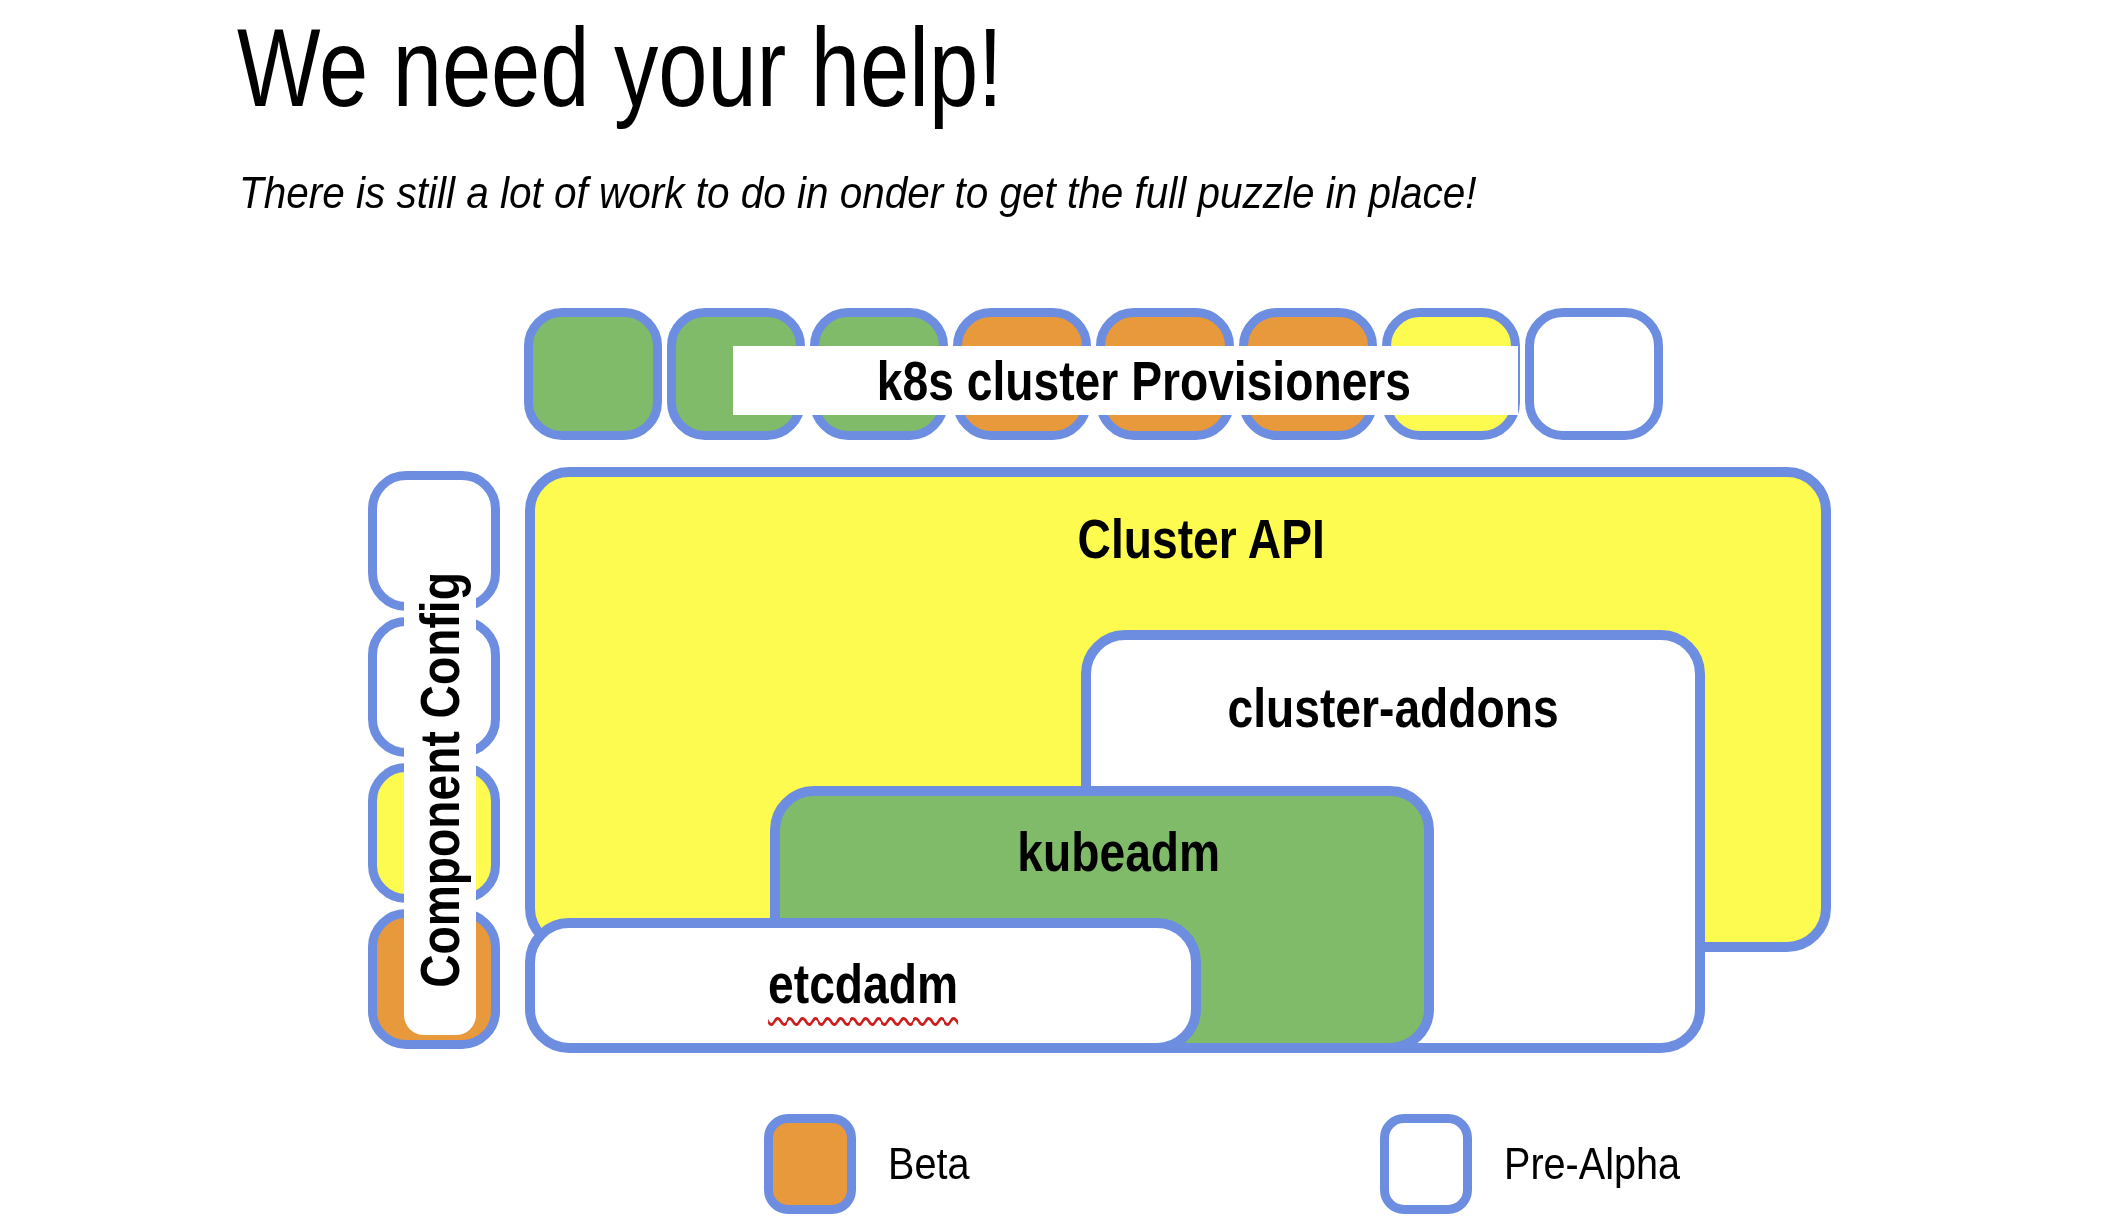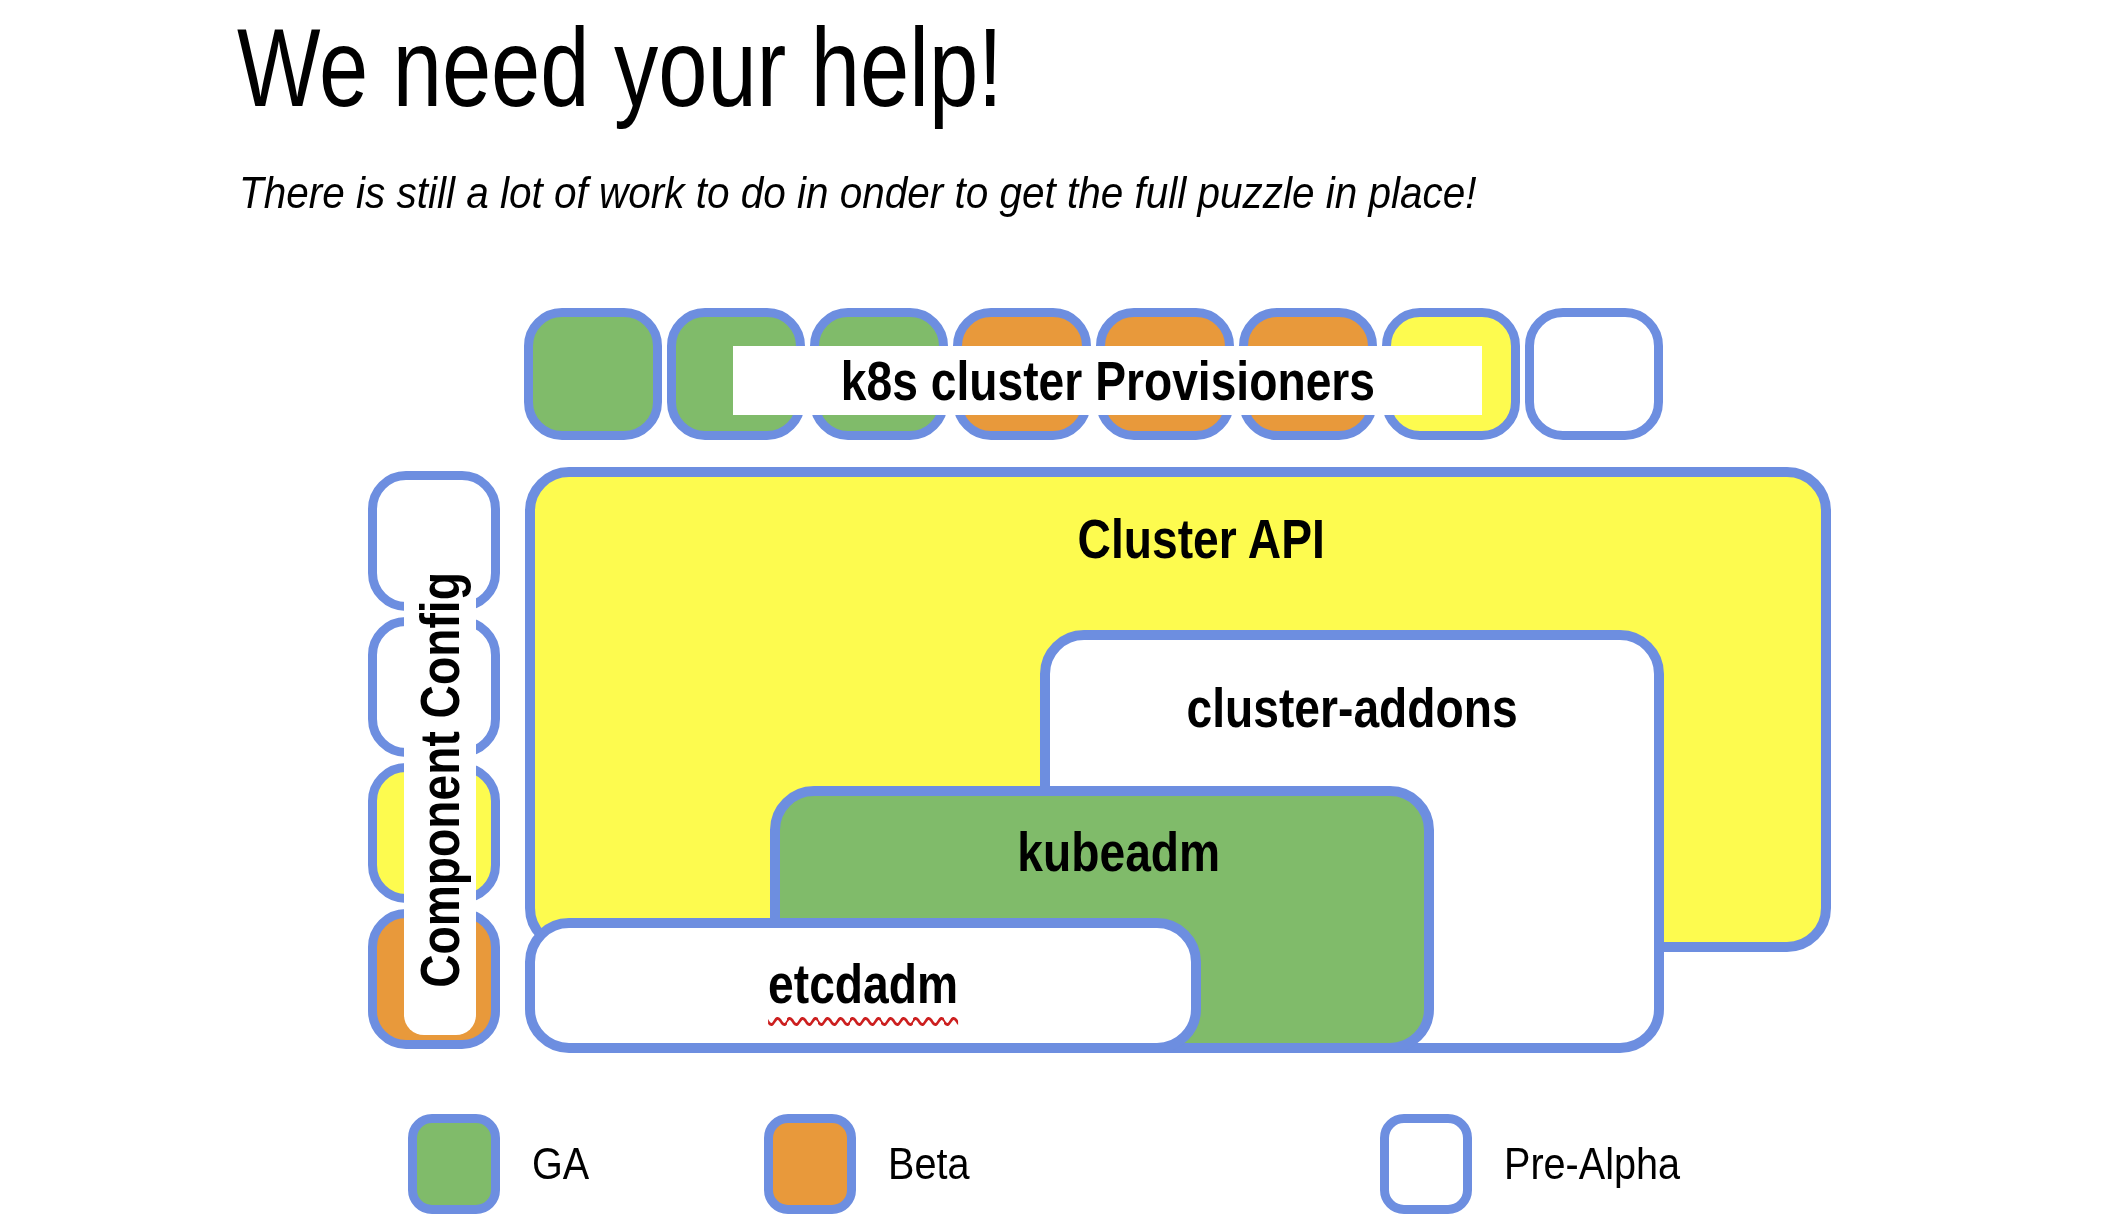--- a/index.html
+++ b/index.html
@@ -53,7 +53,7 @@
   
   .prov-strip { position:absolute; left:733px; top:346px; width:749px; height:69px;
                 background:#ffffff; display:flex; align-items:center; justify-content:center;
-                font-weight:bold; font-size:55px; white-space:nowrap; }
+                font-weight:bold; font-size:55px; white-space:nowrap;padding-left:36px; }
   .prov-strip .squeeze { display:inline-block; transform:scaleX(0.84); transform-origin:center center; }
 
   .cc-strip { position:absolute; left:404px; top:525px; width:72px; height:510px;

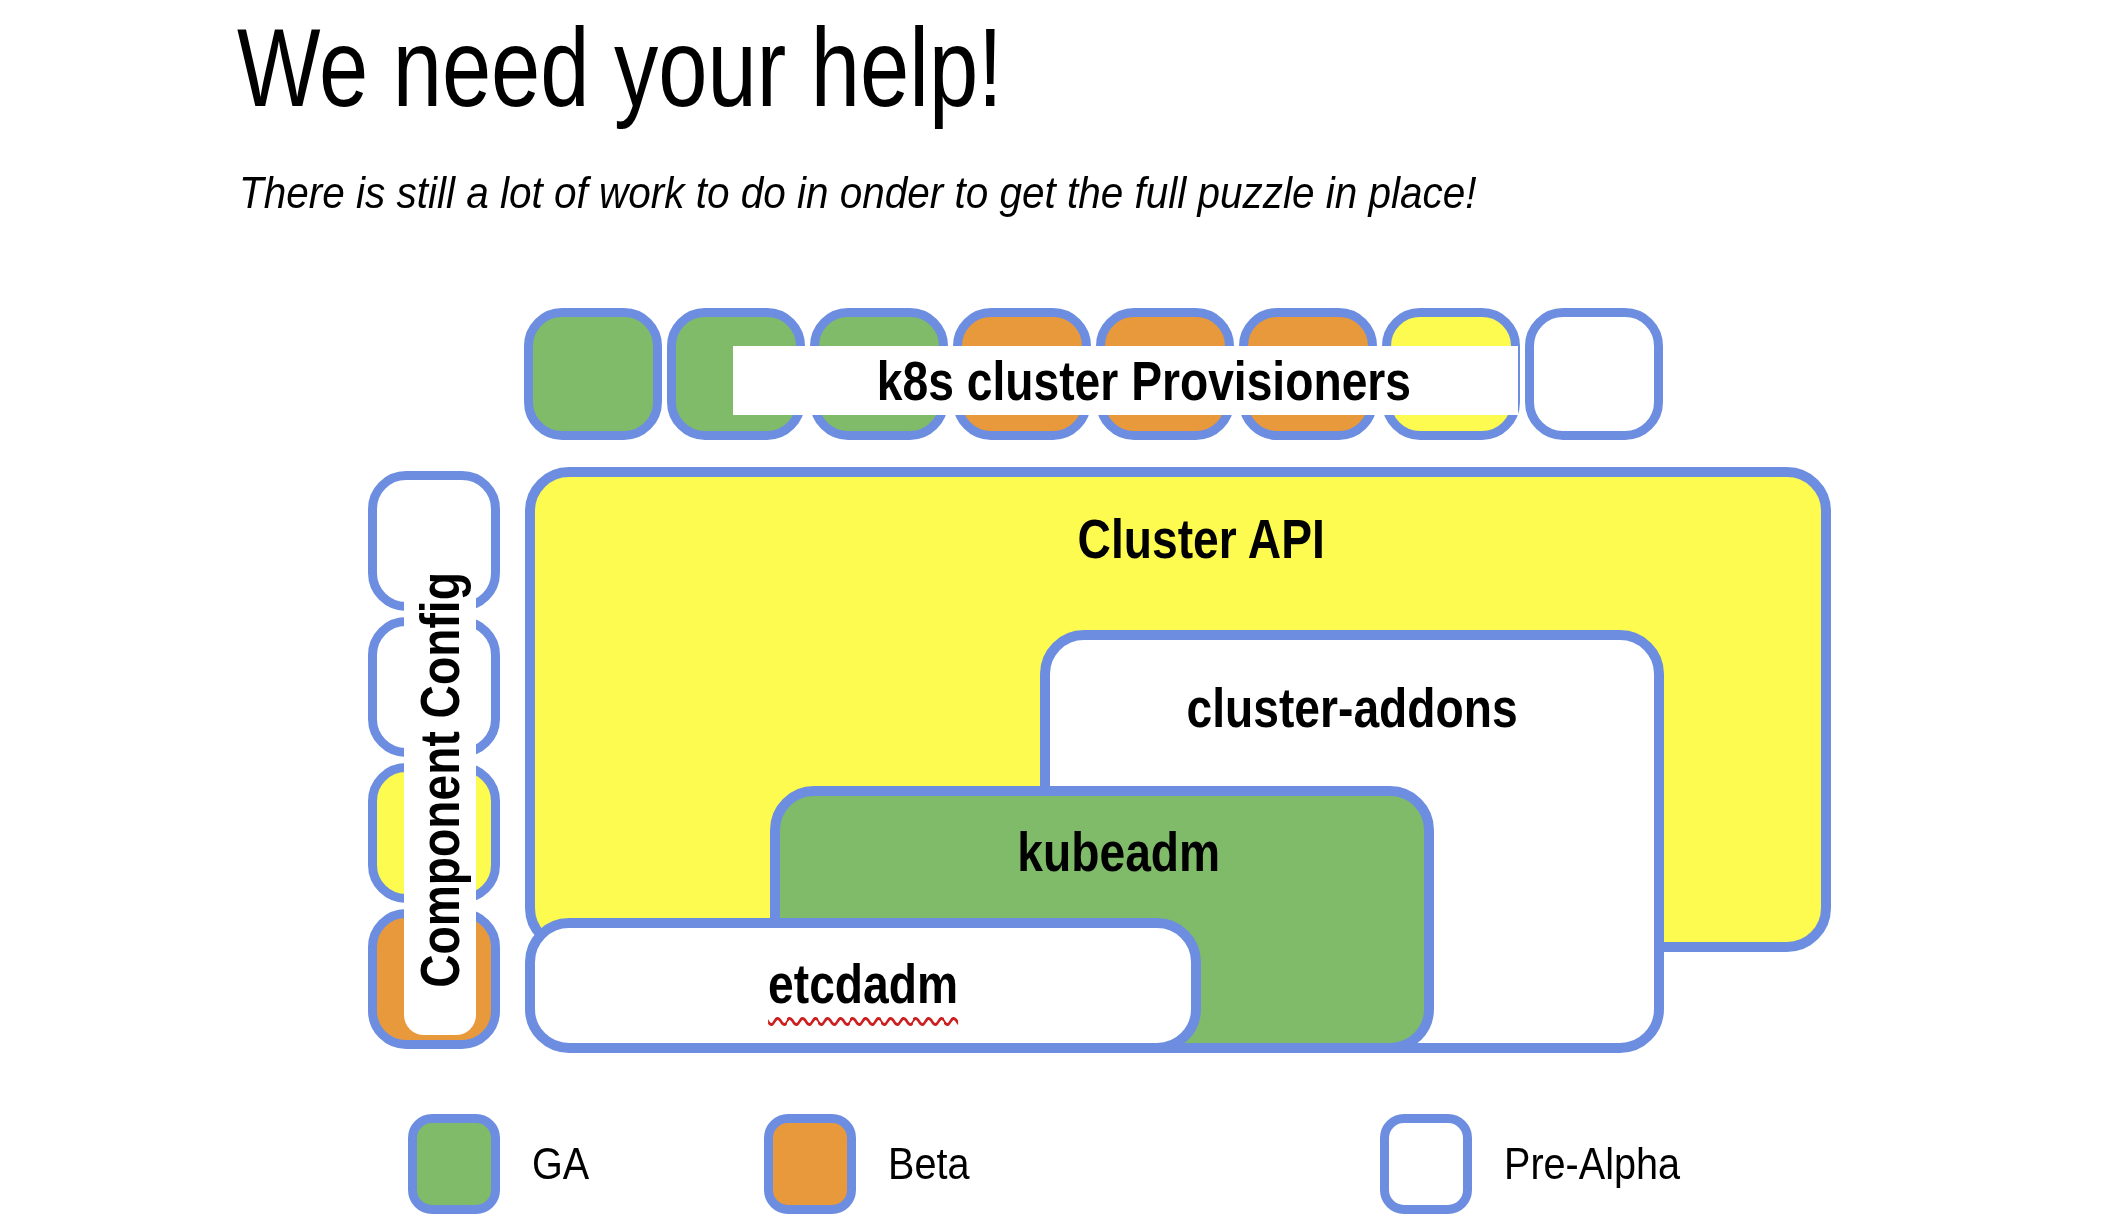--- a/index.html
+++ b/index.html
@@ -34,7 +34,7 @@
   .box { position:absolute; box-sizing:border-box;
          border:10px solid var(--border); border-radius:44px; }
   .box-cluster-api    { left:525px;  top:467px; width:1306px; height:485px;padding-left:47px; }
-  .box-cluster-addons { left:1040px; top:630px; width:624px;  height:423px; }
+  .box-cluster-addons { left:1081px; top:630px; width:624px;  height:423px; }
   .box-kubeadm        { left:770px;  top:786px; width:664px;  height:267px; }
   .box-etcdadm        { left:525px;  top:918px; width:676px;  height:135px; }
 

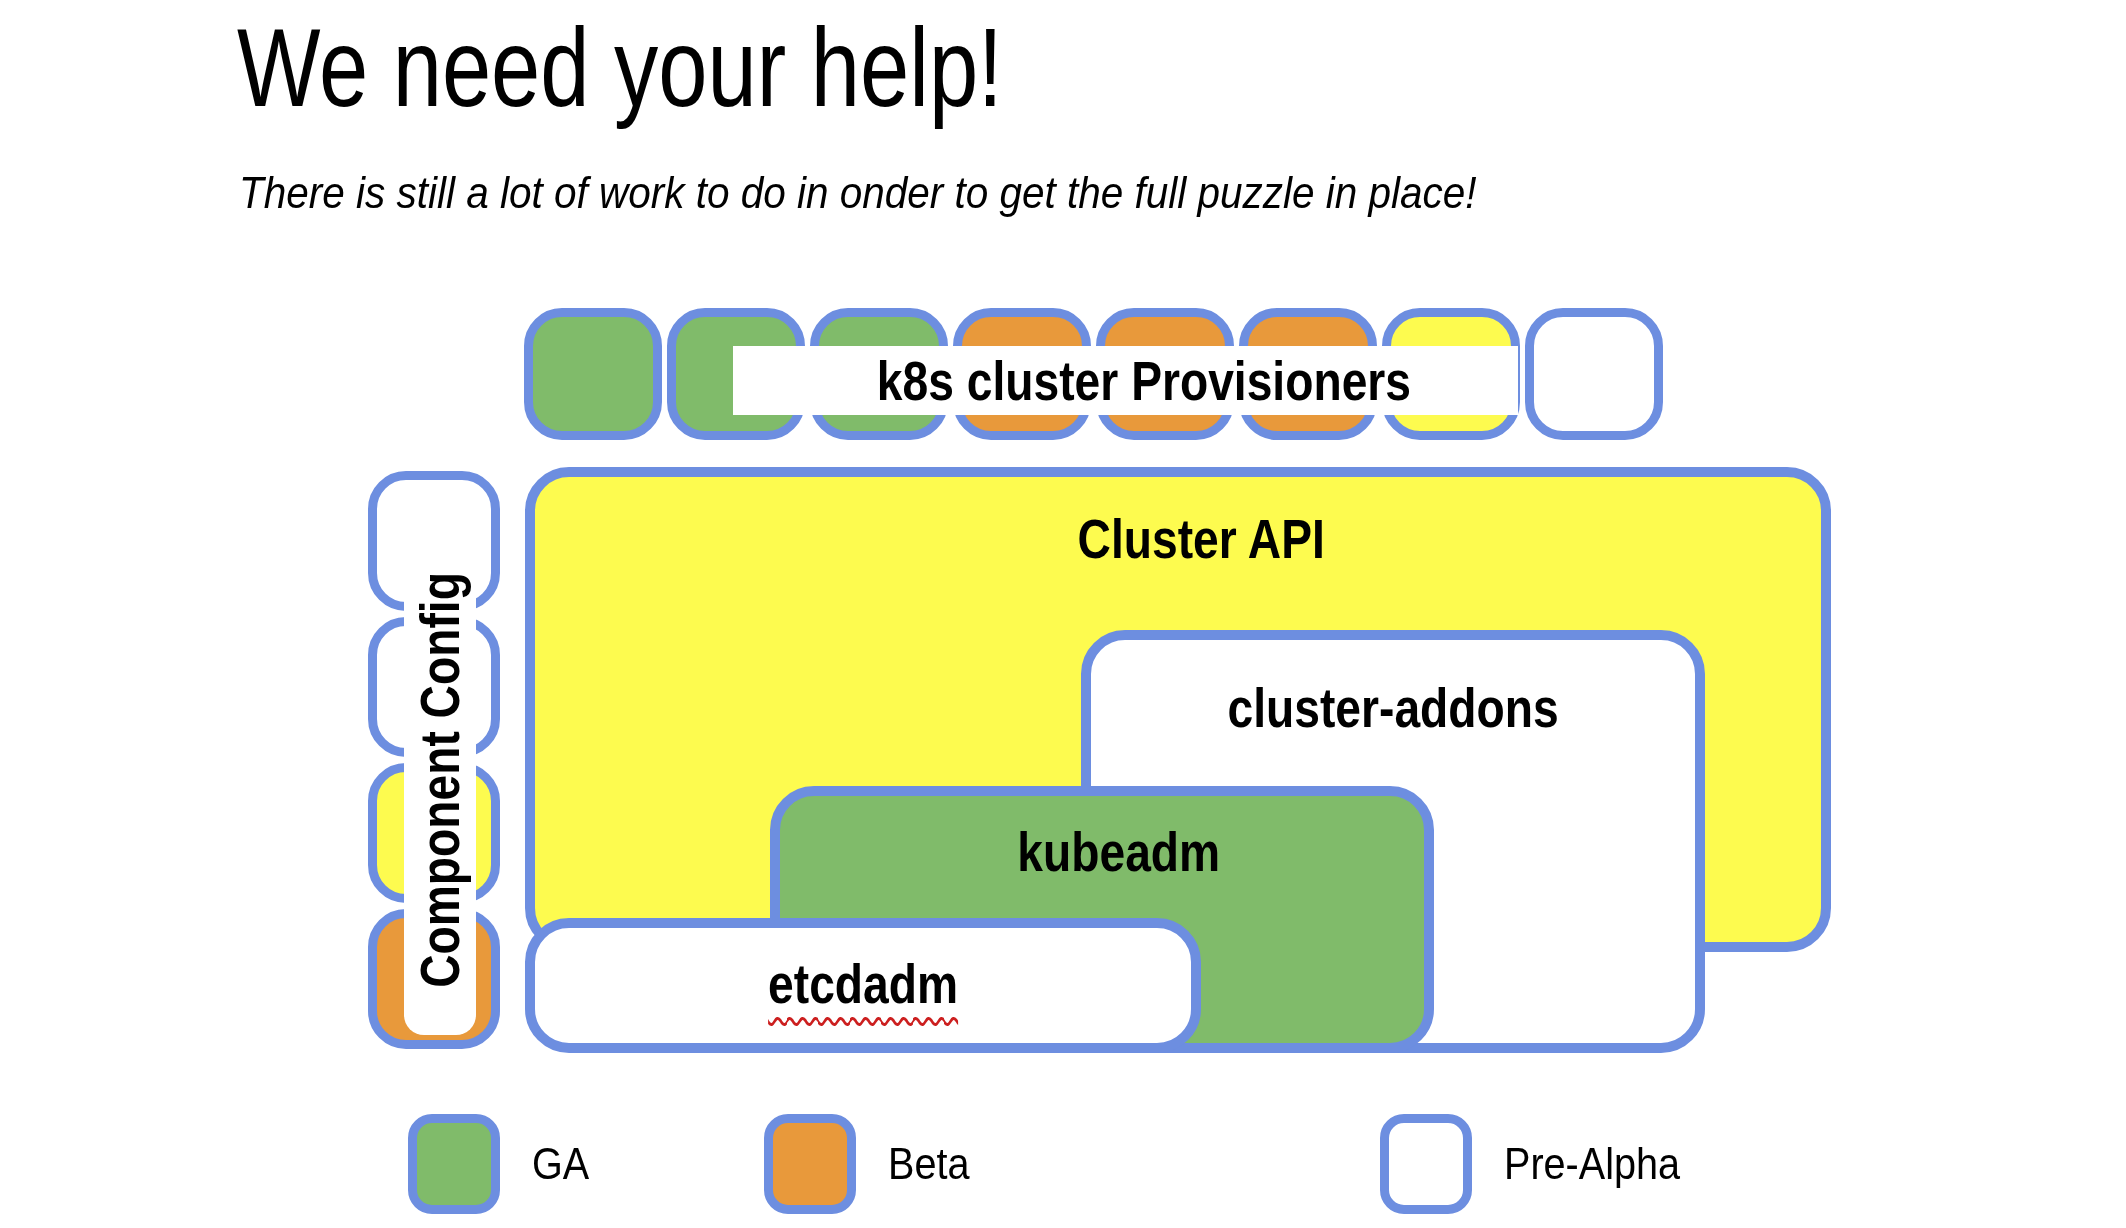--- a/index.html
+++ b/index.html
@@ -133,10 +133,6 @@
     <span class="vtext">Component Config</span>
   </div>
 
-  <div class="legend-item li-ga">
-    <div class="legend-swatch ga"></div>
-    <span class="legend-label">GA</span>
-  </div>
   <div class="legend-item li-beta">
     <div class="legend-swatch beta"></div>
     <span class="legend-label">Beta</span>

